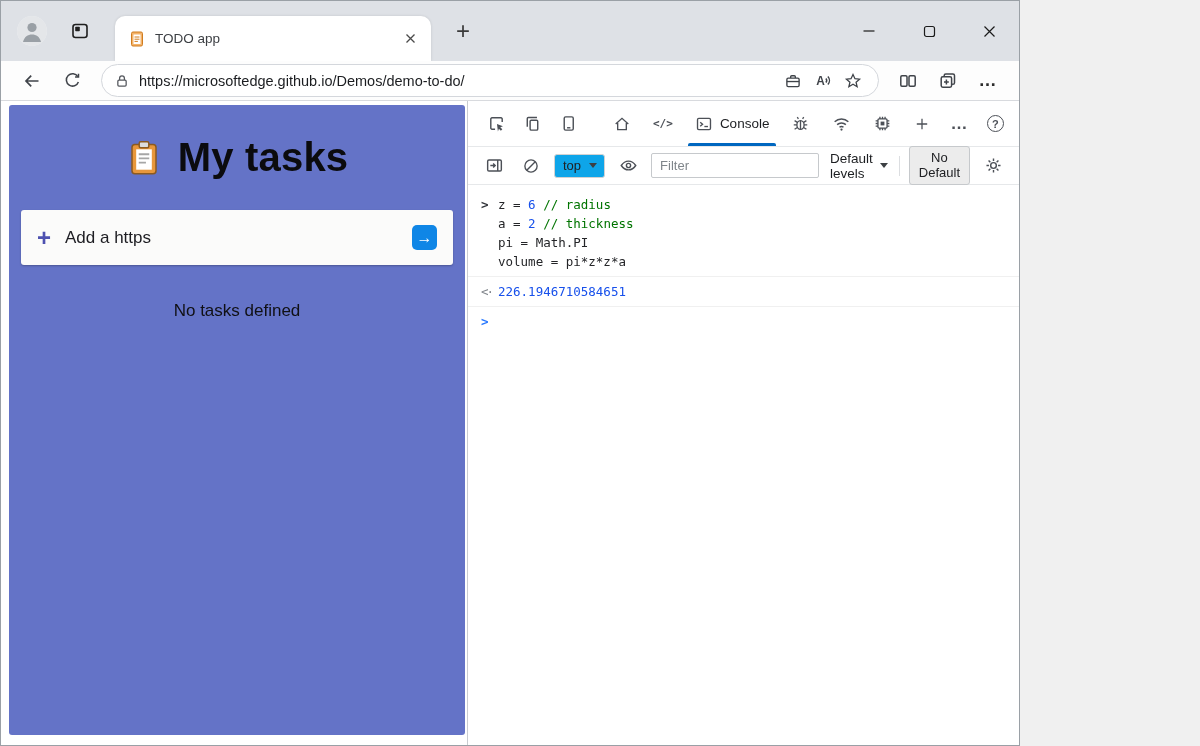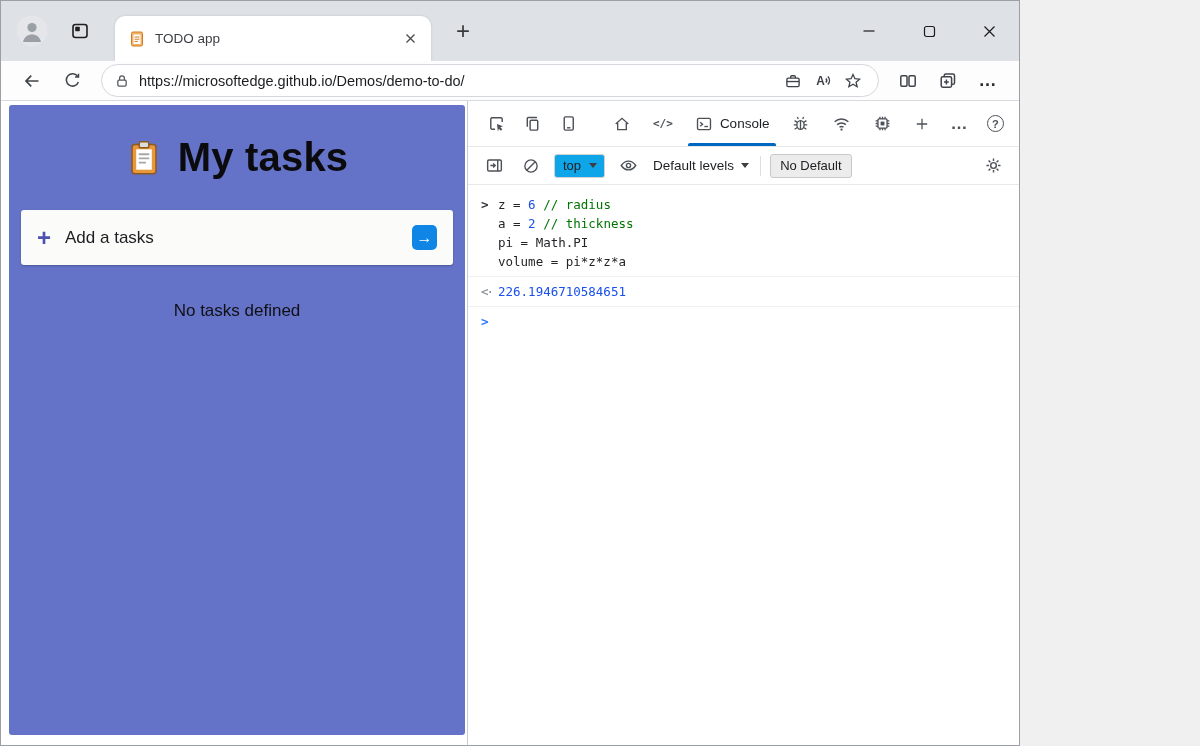--- a/index.html
+++ b/index.html
@@ -423,6 +423,7 @@
           </svg>
         </div>
 
+        <input class="filter-input" value="" placeholder="Filter" style="">
 
         <div class="levels">
           <span>Default levels</span>

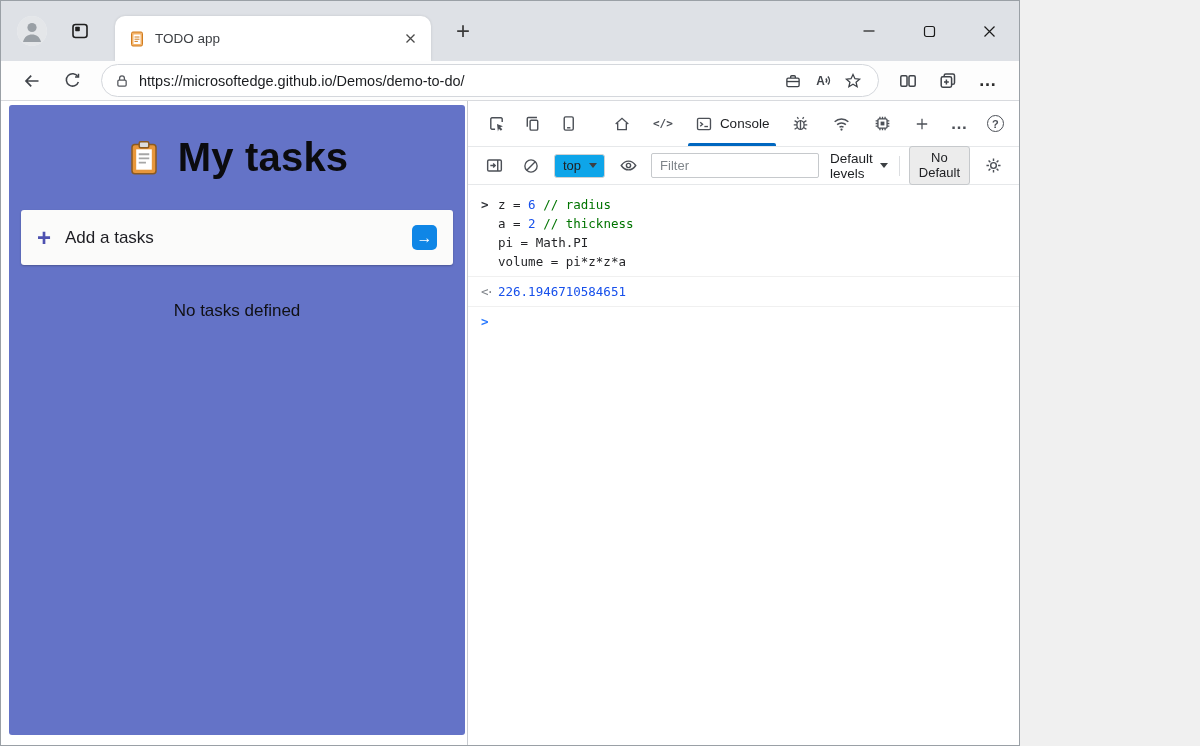--- a/index.html
+++ b/index.html
@@ -300,7 +300,7 @@
 
         <div class="addtask">
           <span class="addtask-plus">+</span>
-          <span class="addtask-label">Add a tasks</span>
+          <span class="addtask-label">Add a https</span>
           <span class="addtask-spacer"></span>
           <span class="addtask-submit">
             <span>→</span>

